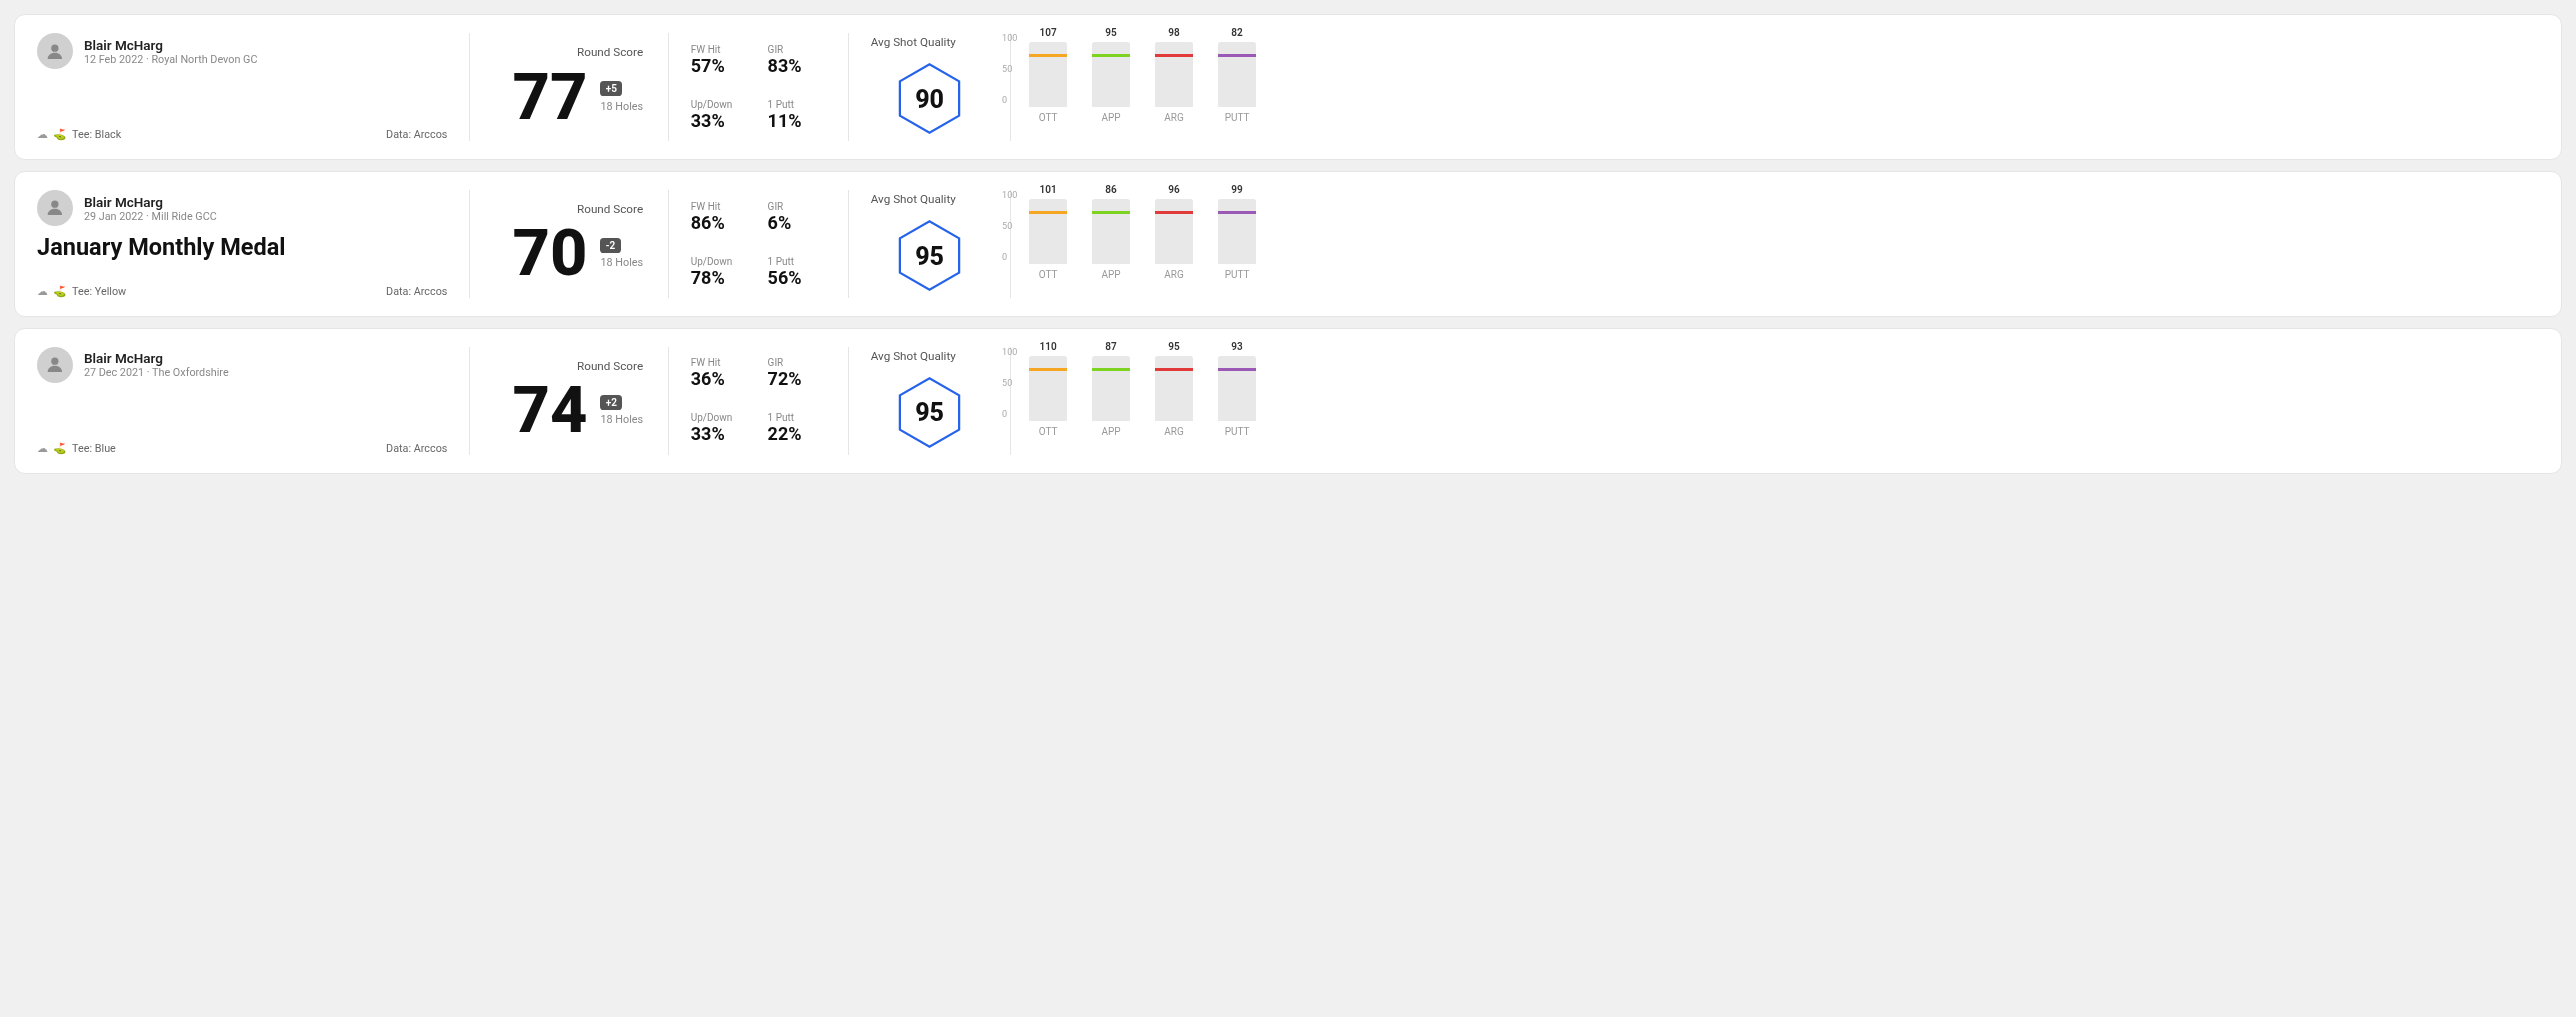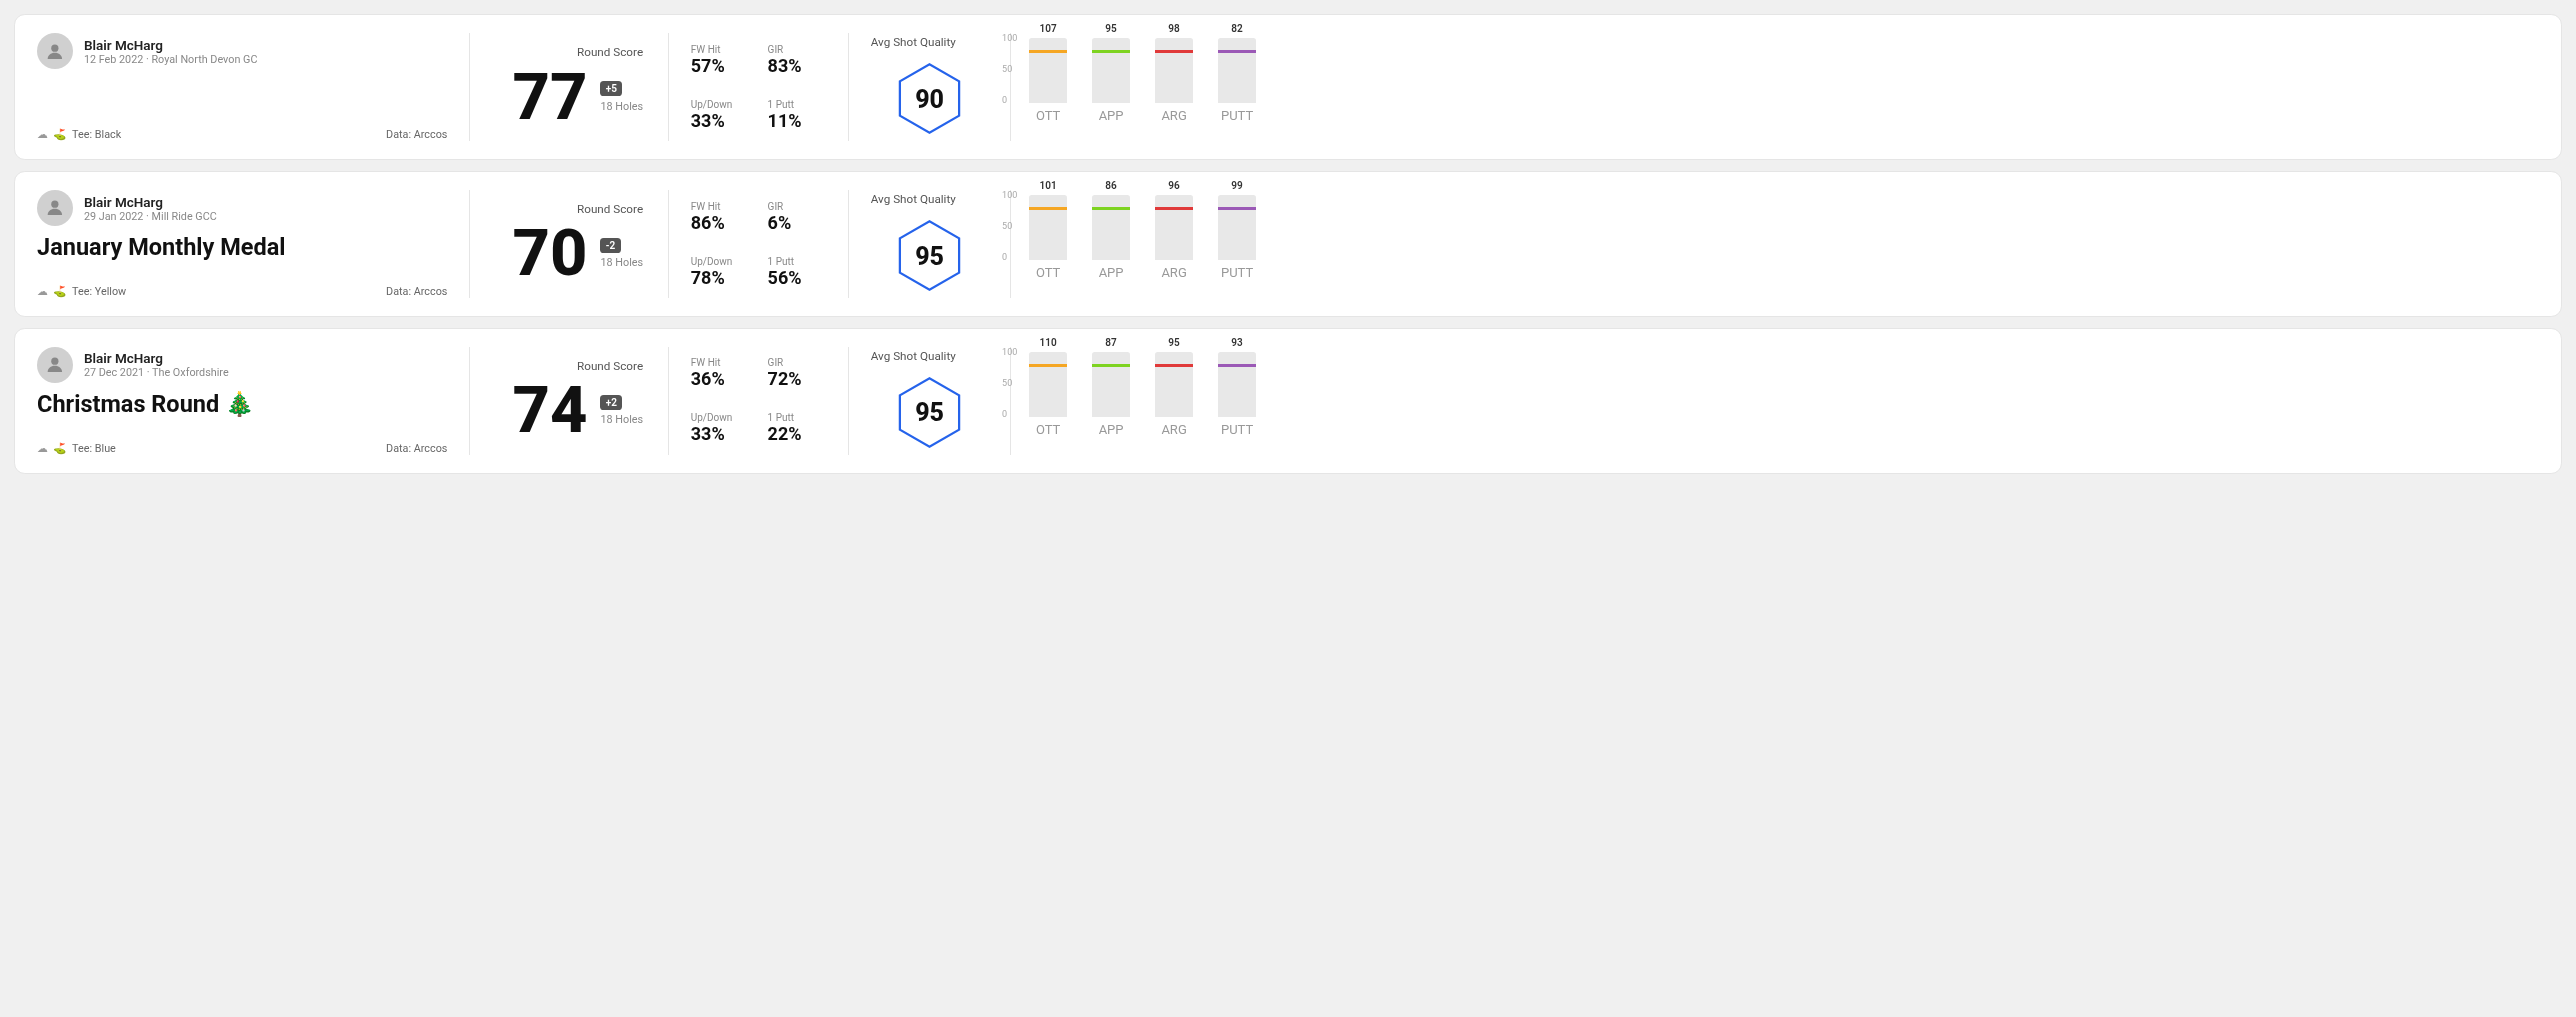--- a/index.html
+++ b/index.html
@@ -228,7 +228,7 @@
       left: 0;
     }
     .bar-label {
-      font-size: 13px;
+      font-size: 10px;
       color: #999;
       margin-top: 3.6px;
     }

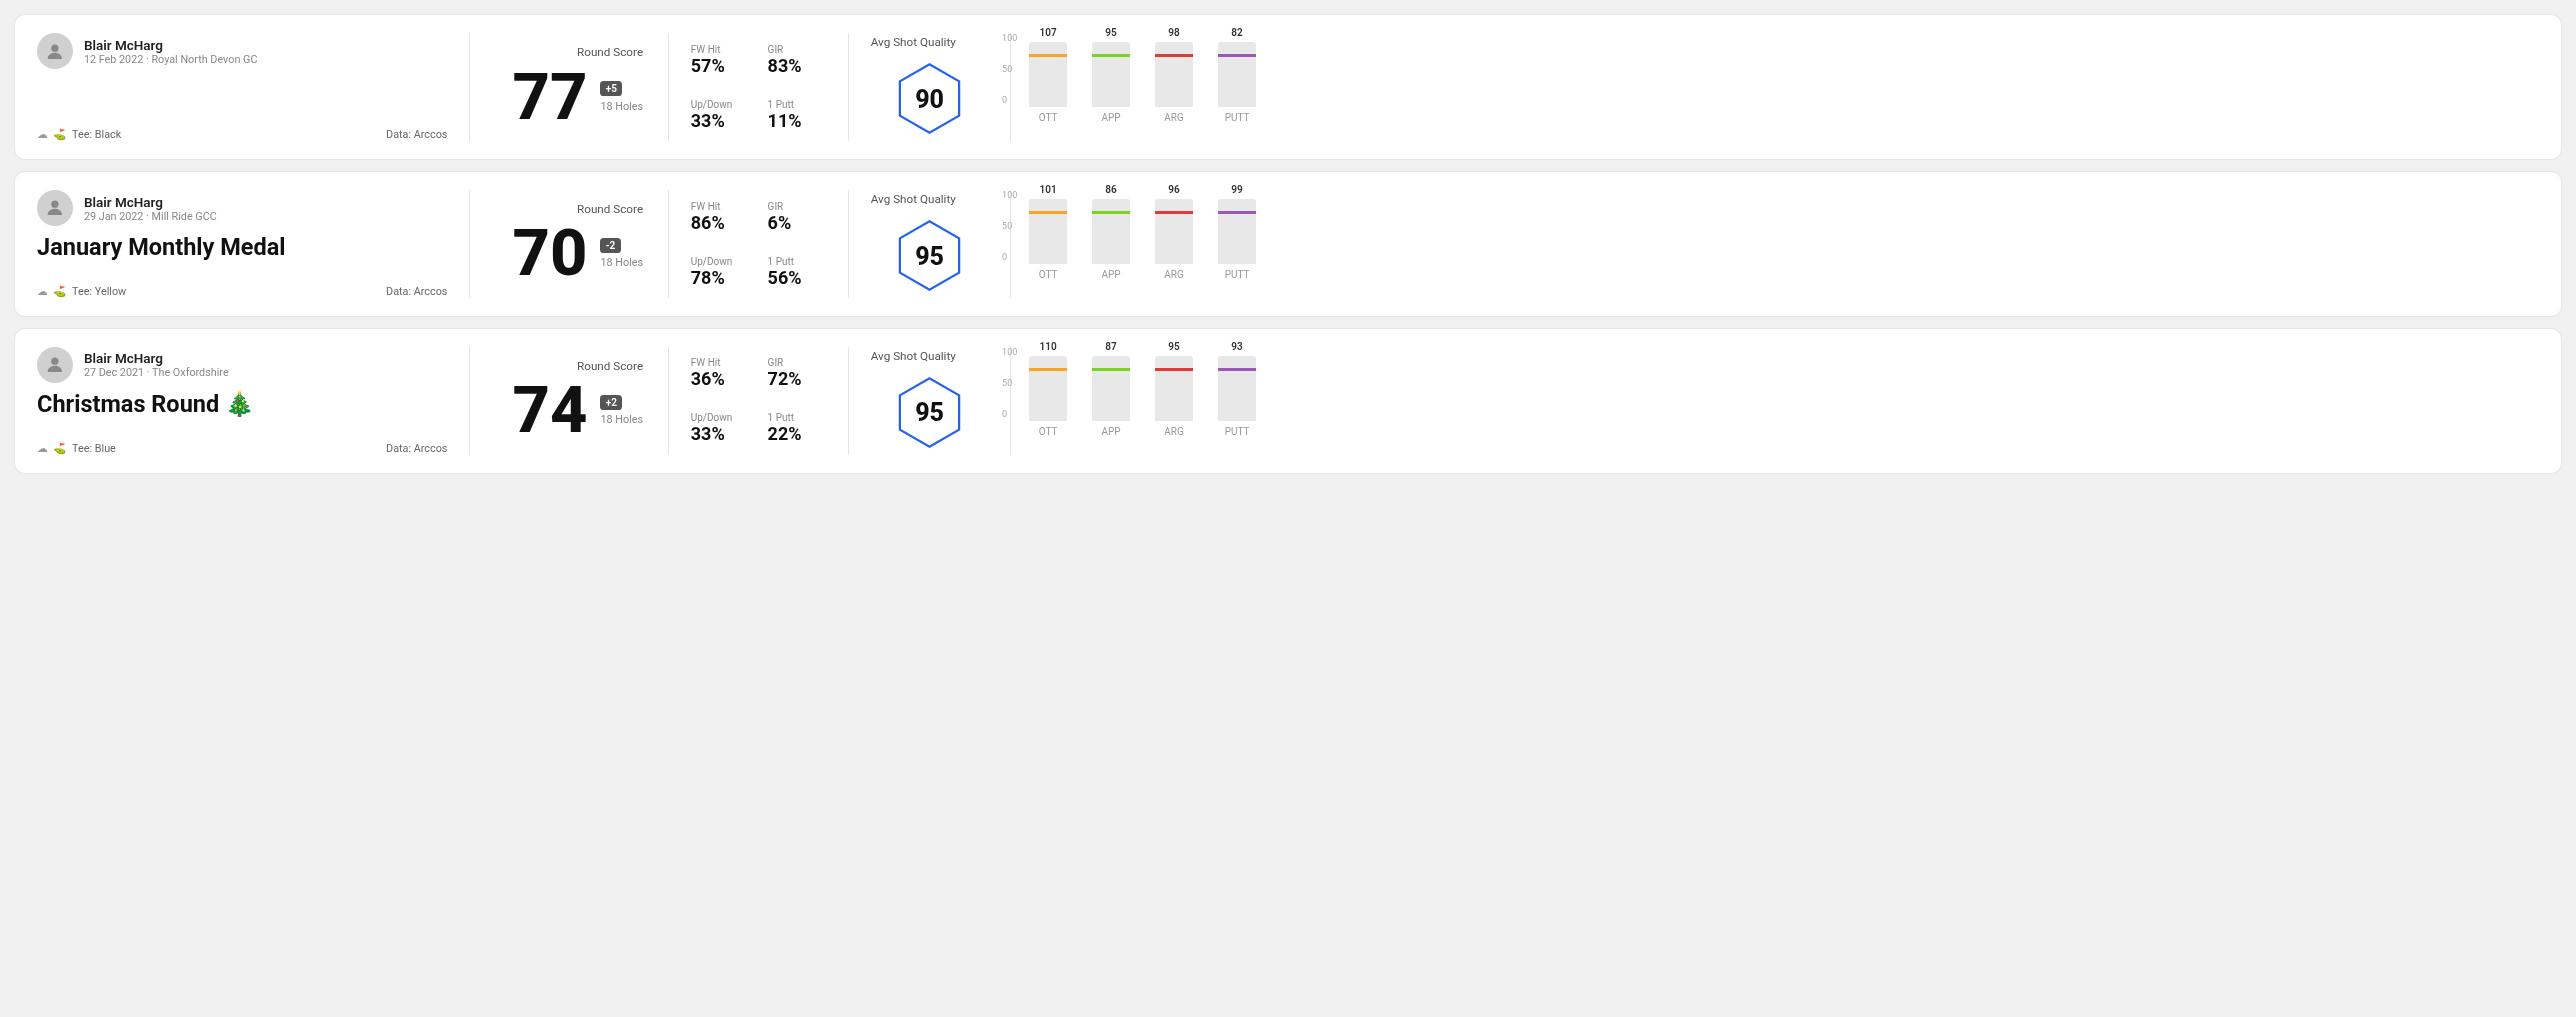--- a/index.html
+++ b/index.html
@@ -493,7 +493,6 @@
             <div class="user-meta">27 Dec 2021 · The Oxfordshire</div>
           </div>
         </div>
-        <div class="round-title">Christmas Round 🎄</div>
       </div>
       <div class="bottom-row">
         <div class="tee-info">

